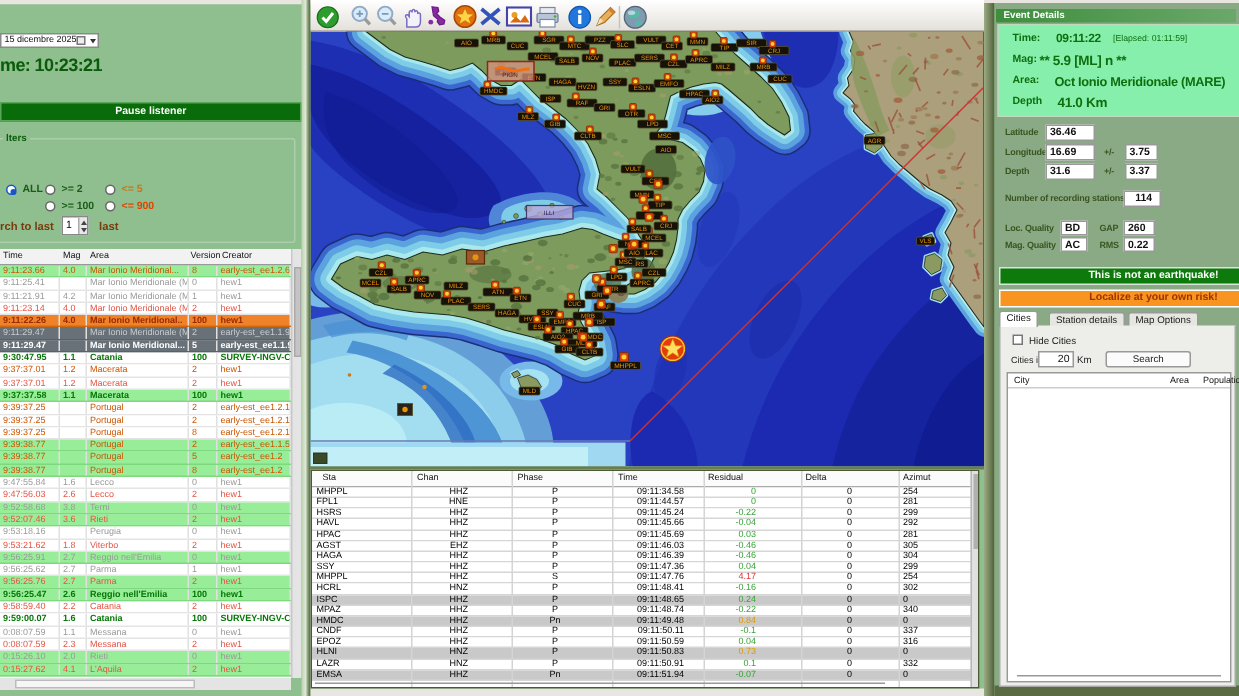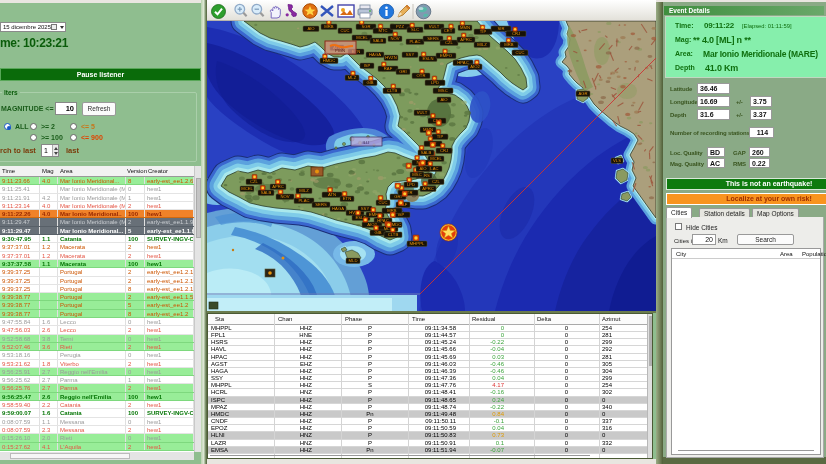--- a/index.html
+++ b/index.html
@@ -1321,7 +1321,7 @@
       <span class="riv" style="left:38px;top:4px;font-size:8px">09:11:22</span>
       <span class="ril" style="left:76px;top:6px;font-size:5.8px;font-weight:normal">[Elapsed: 01:11:59]</span>
     <span class="ril" style="left:9px;top:19px">Mag:</span>
-      <span class="riv" style="left:27px;top:17.5px">** 4.0 [ML] n **</span>
+      <span class="riv" style="left:27px;top:17.5px">** 5.9 [ML] n **</span>
     <span class="ril" style="left:9px;top:33px">Area:</span>
       <span class="riv" style="left:37px;top:31.5px;font-size:8.5px">Mar Ionio Meridionale (MARE)</span>
     <span class="ril" style="left:9px;top:47px">Depth</span>

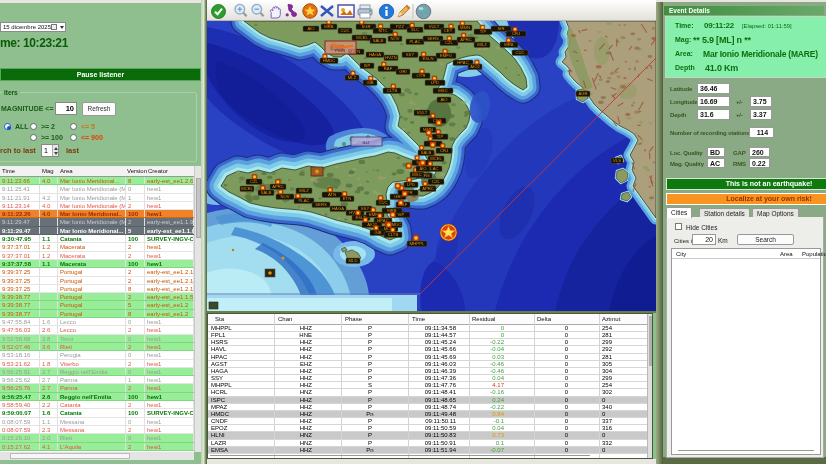--- a/index.html
+++ b/index.html
@@ -1323,7 +1323,7 @@
     <span class="ril" style="left:9px;top:19px">Mag:</span>
       <span class="riv" style="left:27px;top:17.5px">** 5.9 [ML] n **</span>
     <span class="ril" style="left:9px;top:33px">Area:</span>
-      <span class="riv" style="left:37px;top:31.5px;font-size:8.5px">Mar Ionio Meridionale (MARE)</span>
+      <span class="riv" style="left:37px;top:31.5px;font-size:8.5px">Oct Ionio Meridionale (MARE)</span>
     <span class="ril" style="left:9px;top:47px">Depth</span>
       <span class="riv" style="left:39px;top:45.5px">41.0 Km</span>
   </div>

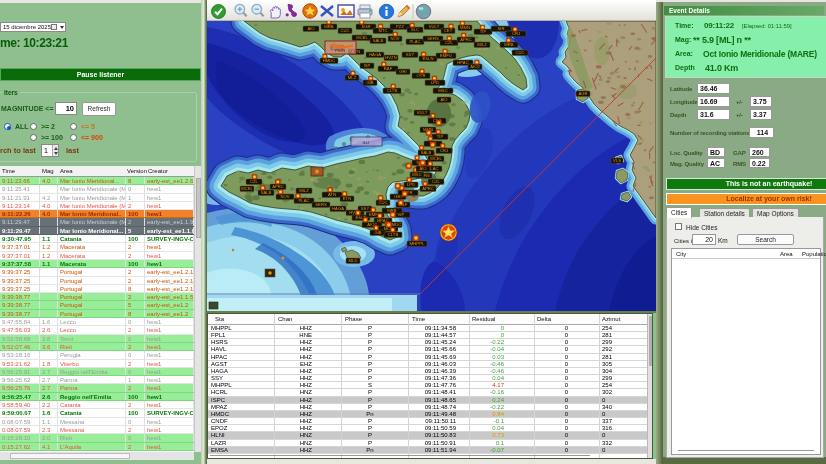--- a/index.html
+++ b/index.html
@@ -95,11 +95,6 @@
   <div id="pauseb">Pause listener</div>
   <div id="filters">
       <span class="lbl">lters</span>
-    </div>
-  <div id="magrow">
-      <span class="t dgt">MAGNITUDE &lt;=</span>
-      <div id="magin">10</div>
-      <div id="refb">Refresh</div>
     </div>
   <div id="radr1">
     <span class="rad sel" style="left:4px;top:1px"></span>

